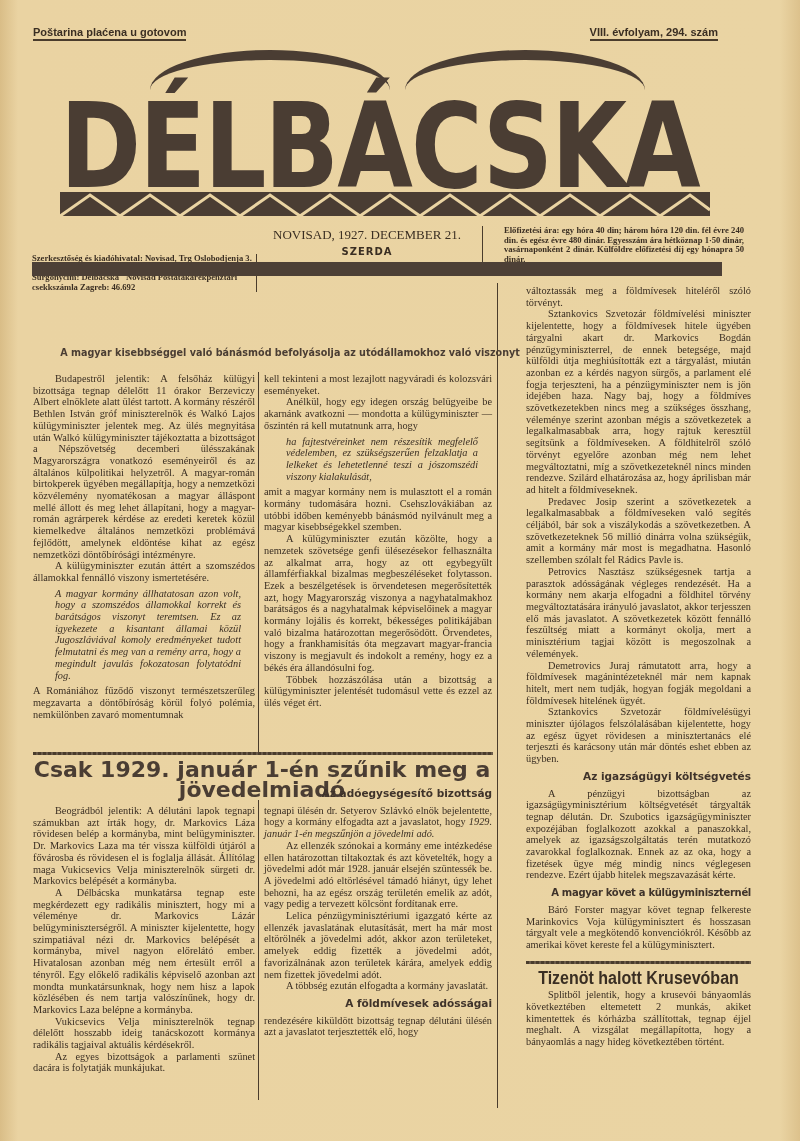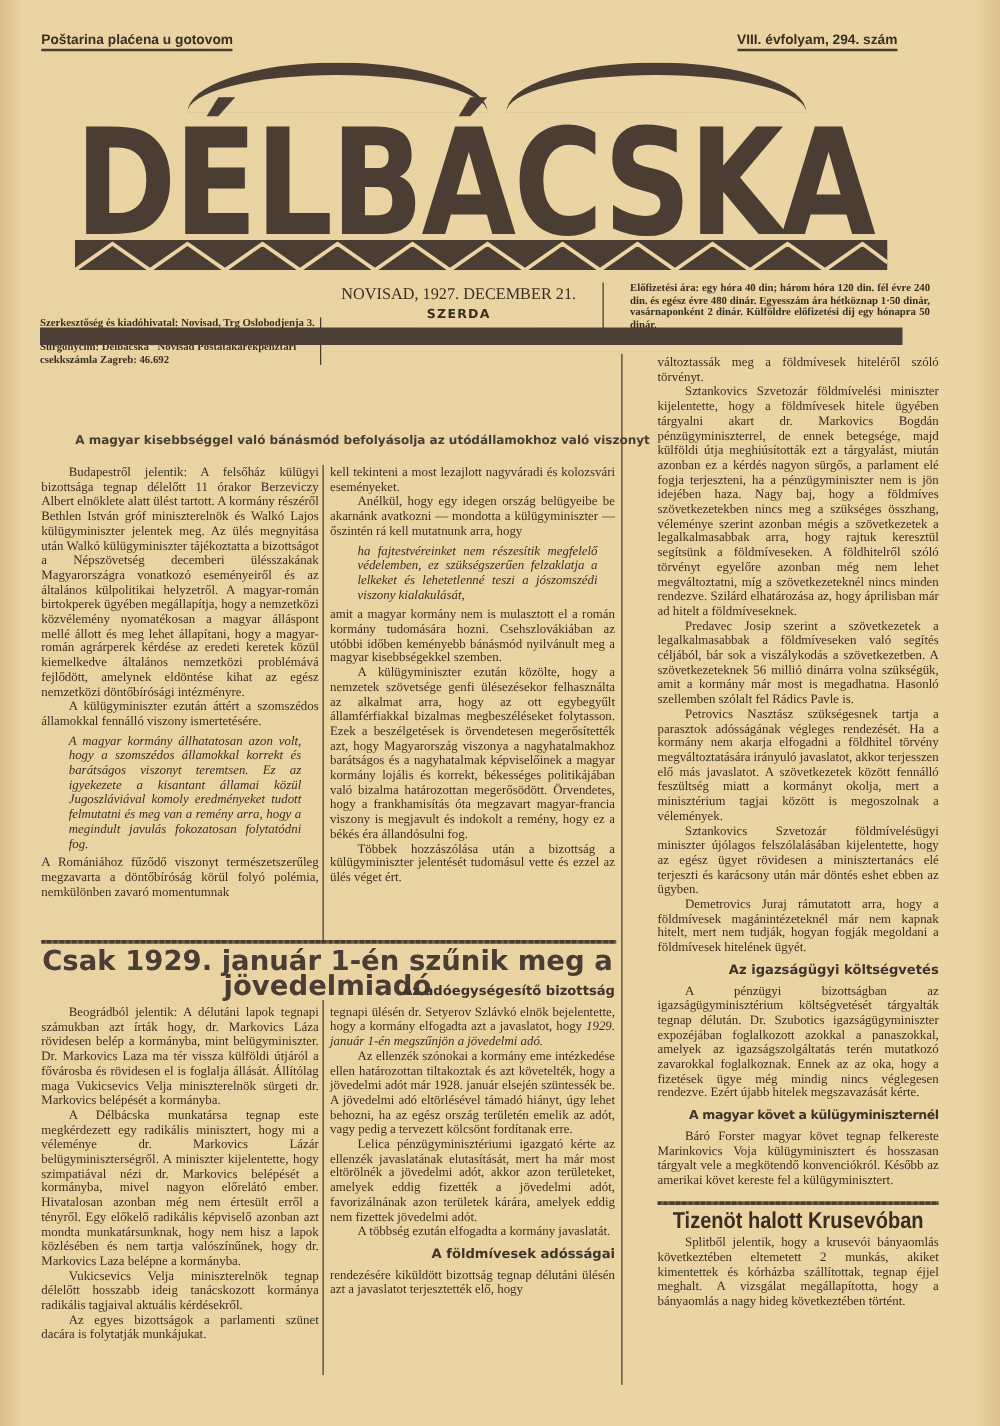--- a/index.html
+++ b/index.html
@@ -107,8 +107,8 @@
     <p>Sztankovics Szvetozár földmívelési miniszter kijelentette, hogy a földmívesek hitele ügyében tárgyalni akart dr. Markovics Bogdán pénzügyminiszterrel, de ennek betegsége, majd külföldi útja meghiúsították ezt a tárgyalást, miután azonban ez a kérdés nagyon sürgős, a parlament elé fogja terjeszteni, ha a pénzügyminiszter nem is jön idejében haza. Nagy baj, hogy a földmíves szövetkezetekben nincs meg a szükséges összhang, véleménye szerint azonban mégis a szövetkezetek a legalkalmasabbak arra, hogy rajtuk keresztül segítsünk a földmíveseken. A földhitelről szóló törvényt egyelőre azonban még nem lehet megváltoztatni, míg a szövetkezeteknél nincs minden rendezve. Szilárd elhatározása az, hogy áprilisban már ad hitelt a földmíveseknek.</p>
     <p>Predavec Josip szerint a szövetkezetek a legalkalmasabbak a földmíveseken való segítés céljából, bár sok a viszálykodás a szövetkezetben. A szövetkezeteknek 56 millió dinárra volna szükségük, amit a kormány már most is megadhatna. Hasonló szellemben szólalt fel Rádics Pavle is.</p>
     <p>Petrovics Nasztász szükségesnek tartja a parasztok adósságának végleges rendezését. Ha a kormány nem akarja elfogadni a földhitel törvény megváltoztatására irányuló javaslatot, akkor terjesszen elő más javaslatot. A szövetkezetek között fennálló feszültség miatt a kormányt okolja, mert a minisztérium tagjai között is megoszolnak a vélemények.</p>
+    <p>Demetrovics Juraj rámutatott arra, hogy a földmívesek magánintézeteknél már nem kapnak hitelt, mert nem tudják, hogyan fogják megoldani a földmívesek hitelének ügyét.</p>
     <p>Sztankovics Szvetozár földmívelésügyi miniszter újólagos felszólalásában kijelentette, hogy az egész ügyet rövidesen a minisztertanács elé terjeszti és karácsony után már döntés eshet ebben az ügyben.</p>
-    <p>Demetrovics Juraj rámutatott arra, hogy a földmívesek magánintézeteknél már nem kapnak hitelt, mert nem tudják, hogyan fogják megoldani a földmívesek hitelének ügyét.</p>
     <div class="sub">Az igazságügyi költségvetés</div>
     <p>A pénzügyi bizottságban az igazságügyminisztérium költségvetését tárgyalták tegnap délután. Dr. Szubotics igazságügyminiszter expozéjában foglalkozott azokkal a panaszokkal, amelyek az igazságszolgáltatás terén mutatkozó zavarokkal foglalkoznak. Ennek az az oka, hogy a fizetések ügye még mindig nincs véglegesen rendezve. Ezért újabb hitelek megszavazását kérte.</p>
     <div class="sub" style="font-size:10px;letter-spacing:-0.3px;">A magyar követ a külügyminiszternél</div>

